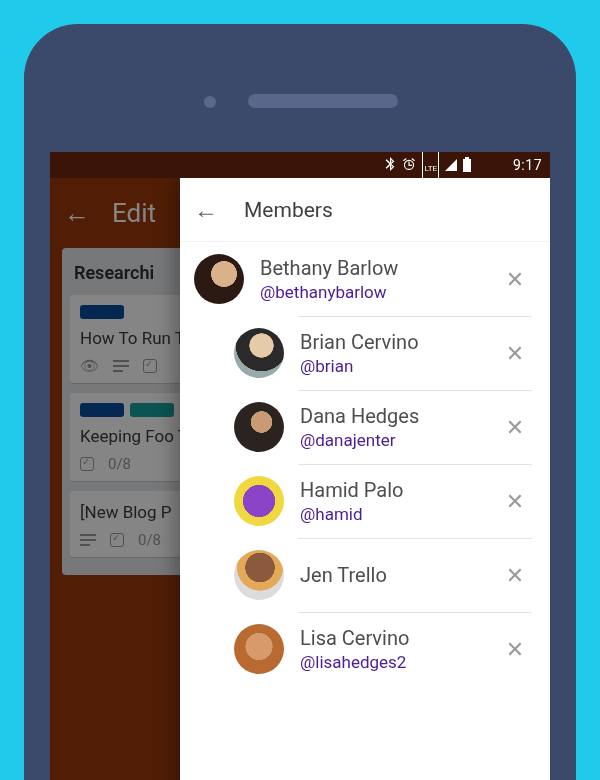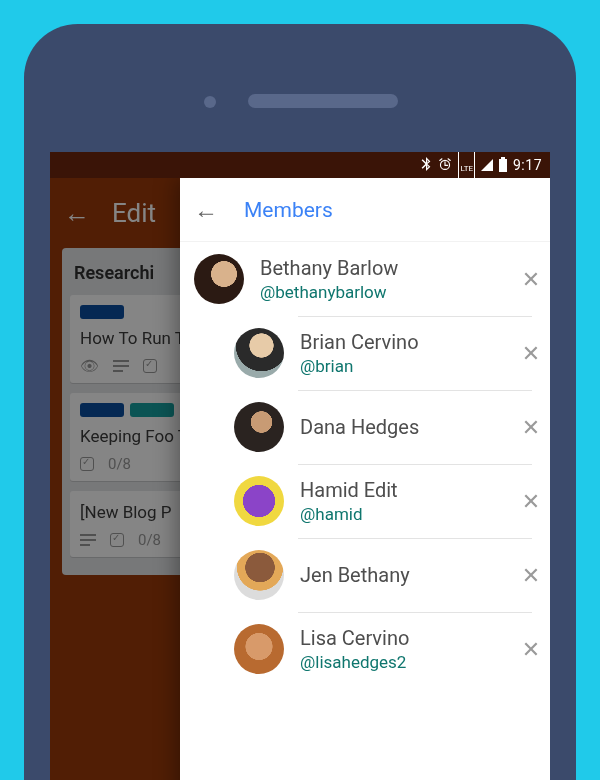--- a/index.html
+++ b/index.html
@@ -59,7 +59,7 @@
     position: relative;
     z-index: 5;
   }
-  .status-bar .time { font-weight: 400; letter-spacing: .5px; }
+  .status-bar .time { font-weight: 400; letter-spacing: .5px; margin-left: 36px; }
   .lte-box {
     border: 1px solid #fff;
     font-size: 8px;

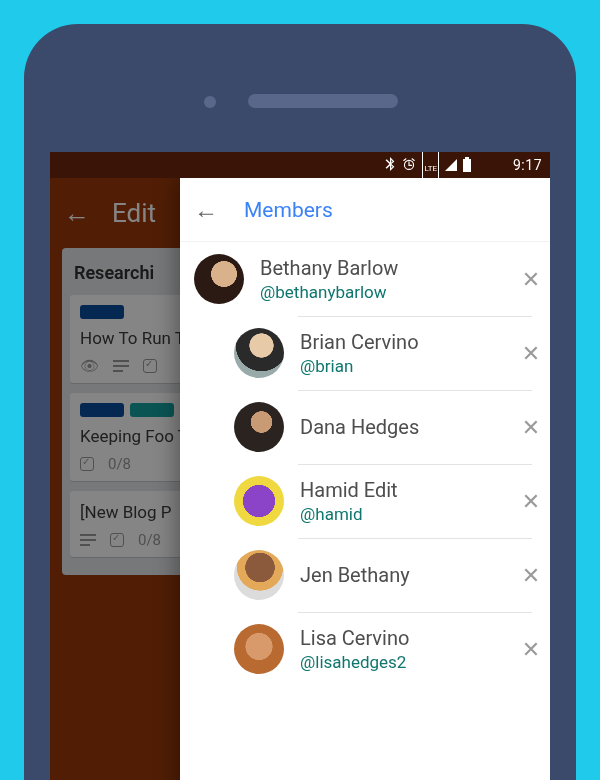--- a/index.html
+++ b/index.html
@@ -176,7 +176,7 @@
     line-height:1;
   }
   .drawer-title{
-    font-size:21px; color:#3b82f6; font-weight:400;text-align:right;
+    font-size:21px; color:#404040; font-weight:400;text-align:right;
   }
   .member-list{}
   .member{

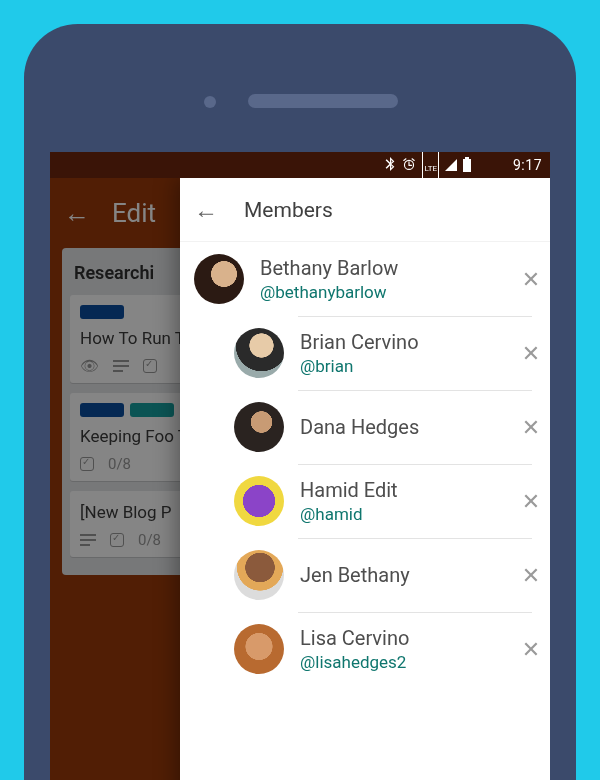--- a/index.html
+++ b/index.html
@@ -181,7 +181,7 @@
   .member-list{}
   .member{
     display:flex; align-items:center;
-    padding: 12px 7px 12px 14px;
+    padding: 12px 23px 12px 14px;
     gap: 16px;
   }
   .member + .member { position:relative;margin-left:40px; }

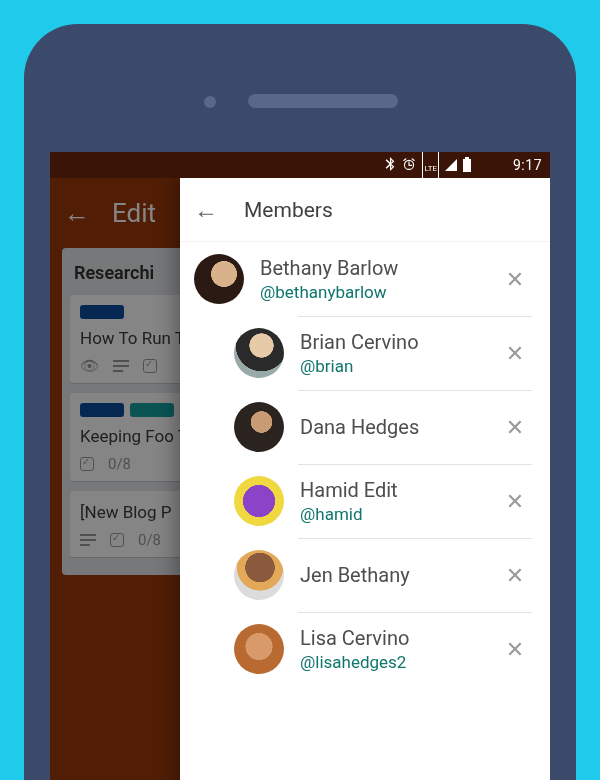--- a/index.html
+++ b/index.html
@@ -207,7 +207,7 @@
   .av6{background:radial-gradient(circle at 50% 45%, #d89a6a 0 36%, #b86a30 37% 100%);}
   .m-text{ flex:1; min-width:0;}
   .m-name{ font-size:20px; color:#4e4e4e; font-weight:400;}
-  .m-handle{ font-size:17px; color:#0f766e; margin-top:2px;}
+  .m-handle{ font-size:17px; color:#4c1d95; margin-top:2px;}
   .remove-x{
     font-size:22px; color:#9a9a9a;
     flex:0 0 24px; text-align:center;

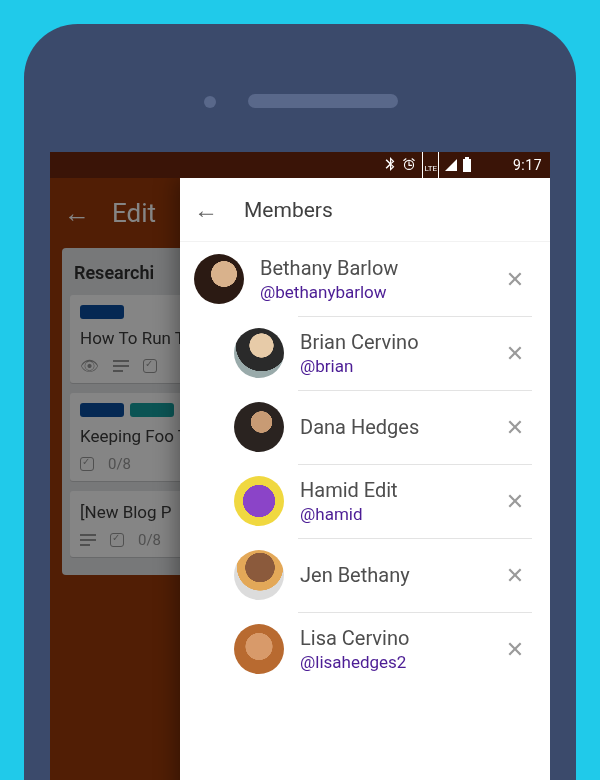--- a/index.html
+++ b/index.html
@@ -316,6 +316,7 @@
           <div class="avatar av3"></div>
           <div class="m-text">
             <div class="m-name">Dana Hedges</div>
+            <div class="m-handle">@danajenter</div>
           </div>
           <div class="remove-x">✕</div>
         </div>

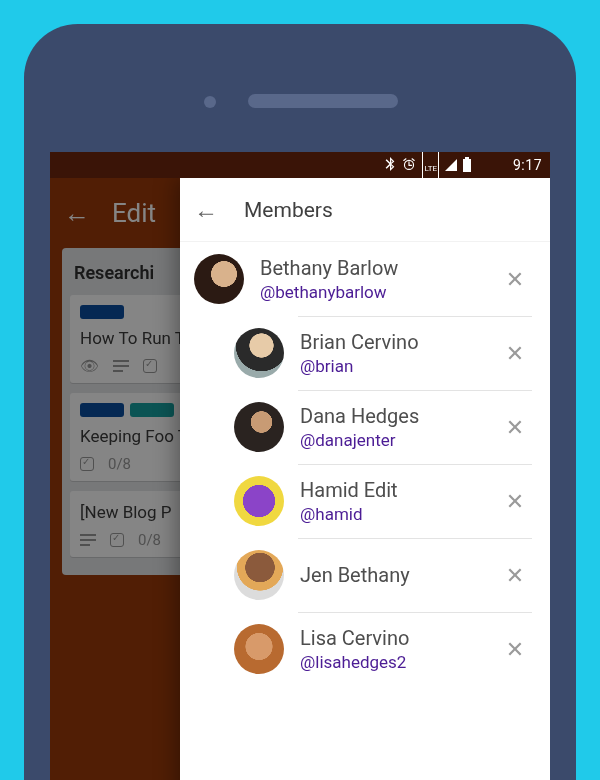--- a/index.html
+++ b/index.html
@@ -324,7 +324,7 @@
         <div class="member">
           <div class="avatar av4"></div>
           <div class="m-text">
-            <div class="m-name">Hamid Edit</div>
+            <div class="m-name">Hamid Palo</div>
             <div class="m-handle">@hamid</div>
           </div>
           <div class="remove-x">✕</div>

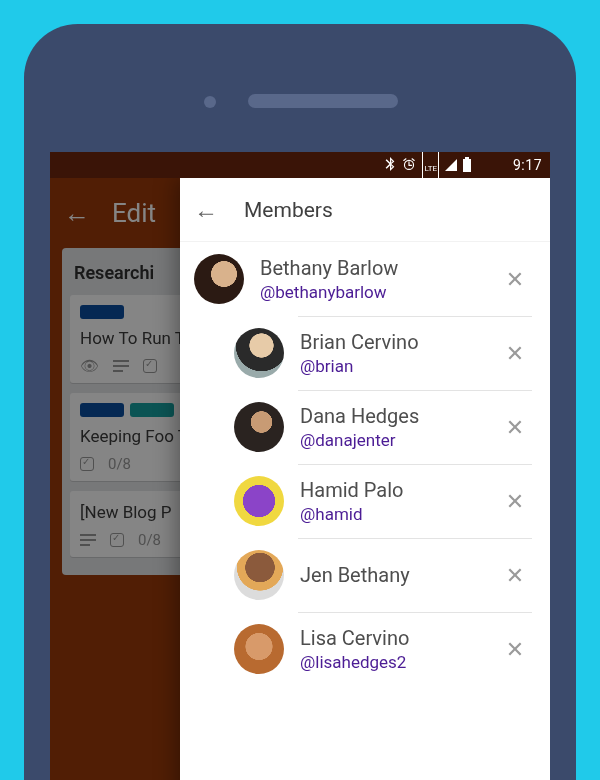--- a/index.html
+++ b/index.html
@@ -333,7 +333,7 @@
         <div class="member">
           <div class="avatar av5"></div>
           <div class="m-text">
-            <div class="m-name">Jen Bethany</div>
+            <div class="m-name">Jen Trello</div>
           </div>
           <div class="remove-x">✕</div>
         </div>

